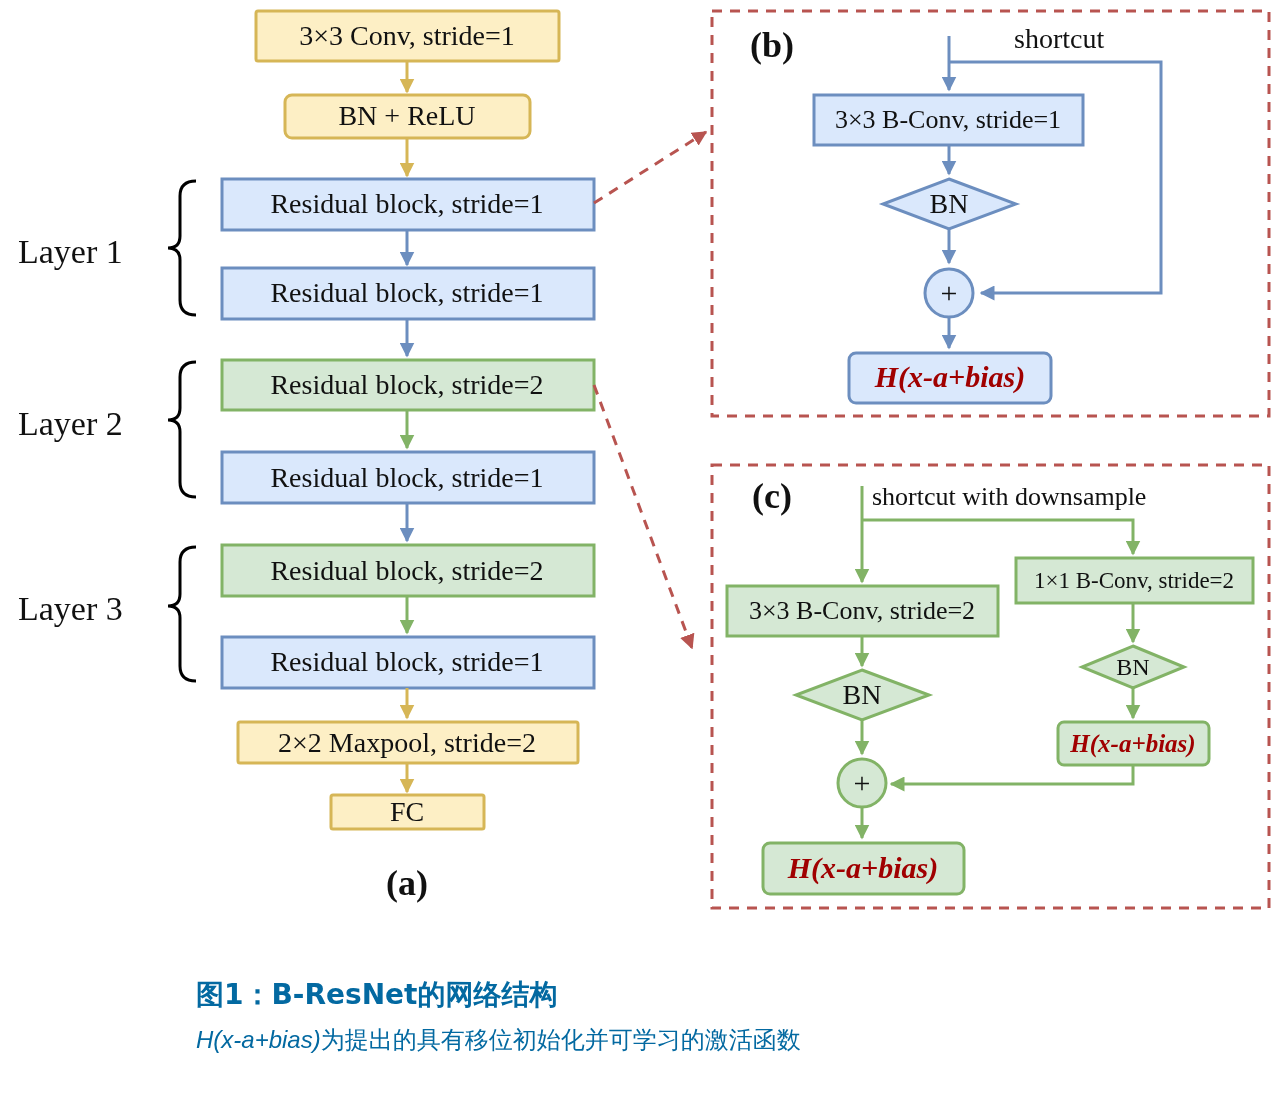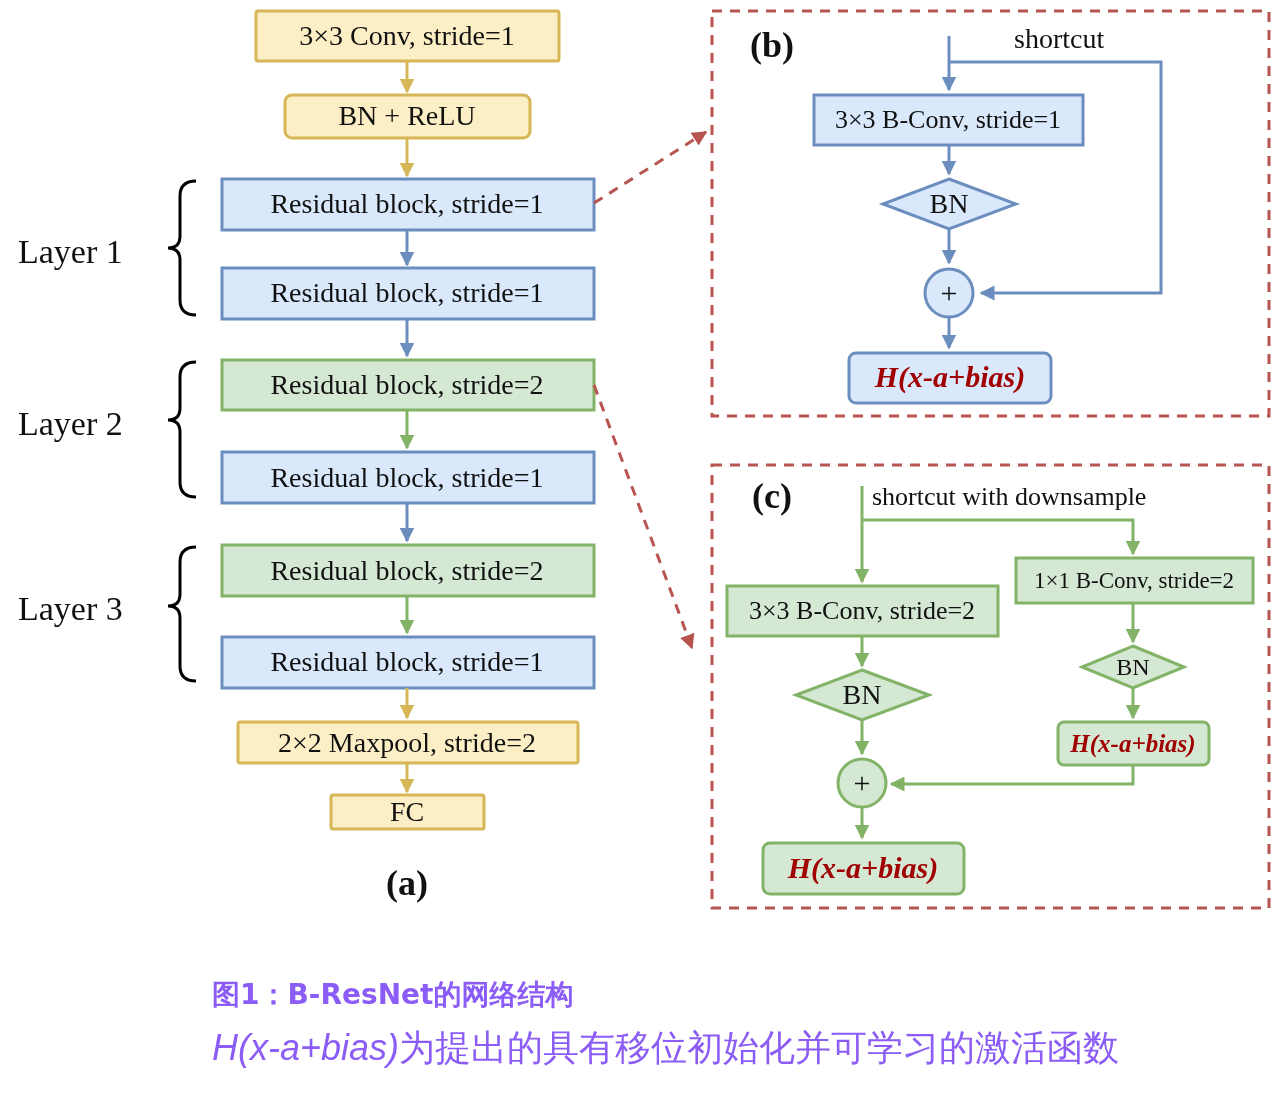--- a/index.html
+++ b/index.html
@@ -8,7 +8,7 @@
   svg { position:absolute; left:0; top:0; }
   .t { font-family:"Liberation Serif", serif; fill:#111; }
   .hf { font-family:"Liberation Serif", serif; font-weight:bold; font-style:italic; fill:#a00000; }
-  .cap { position:absolute; left:212px; font-family:"DejaVu Sans", sans-serif; color:#8b5cf6; }
+  .cap { position:absolute; left:196px; font-family:"DejaVu Sans", sans-serif; color:#0369a1; }
   .cap1 { top:976px; font-size:28px; font-weight:bold; }
   .cap2 { top:1024px; font-size:36px; }
   .cap2 .it { font-style:italic; font-family:"Liberation Sans", sans-serif; }

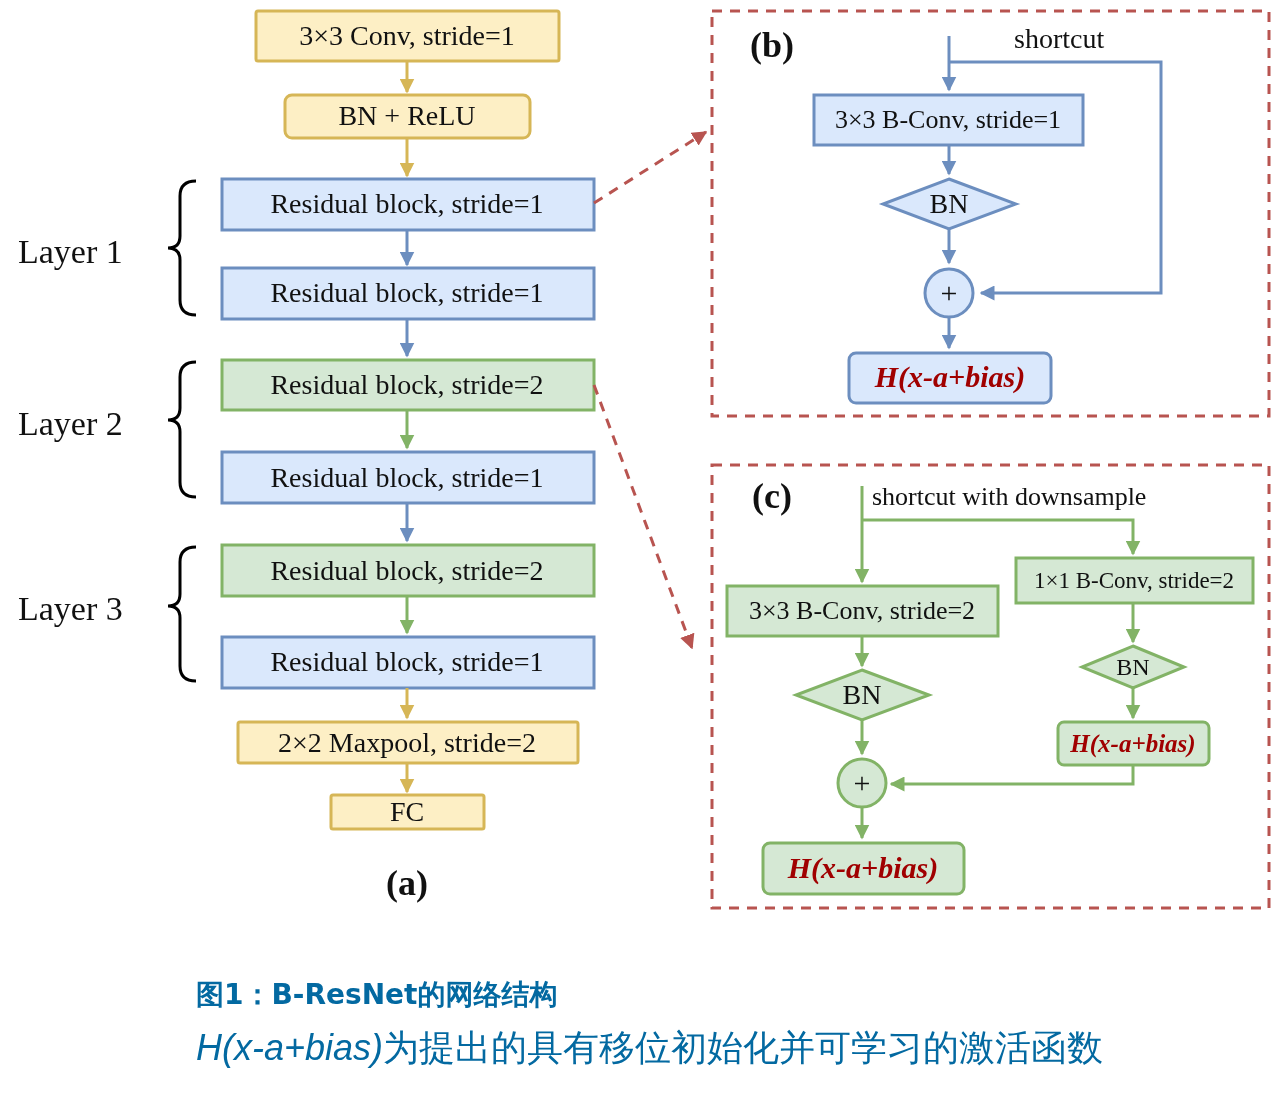--- a/index.html
+++ b/index.html
@@ -10,7 +10,7 @@
   .hf { font-family:"Liberation Serif", serif; font-weight:bold; font-style:italic; fill:#a00000; }
   .cap { position:absolute; left:196px; font-family:"DejaVu Sans", sans-serif; color:#0369a1; }
   .cap1 { top:976px; font-size:28px; font-weight:bold; }
-  .cap2 { top:1024px; font-size:36px; }
+  .cap2 { top:1024px; font-size:24px; }
   .cap2 .it { font-style:italic; font-family:"Liberation Sans", sans-serif; }
 </style>
 </head>

